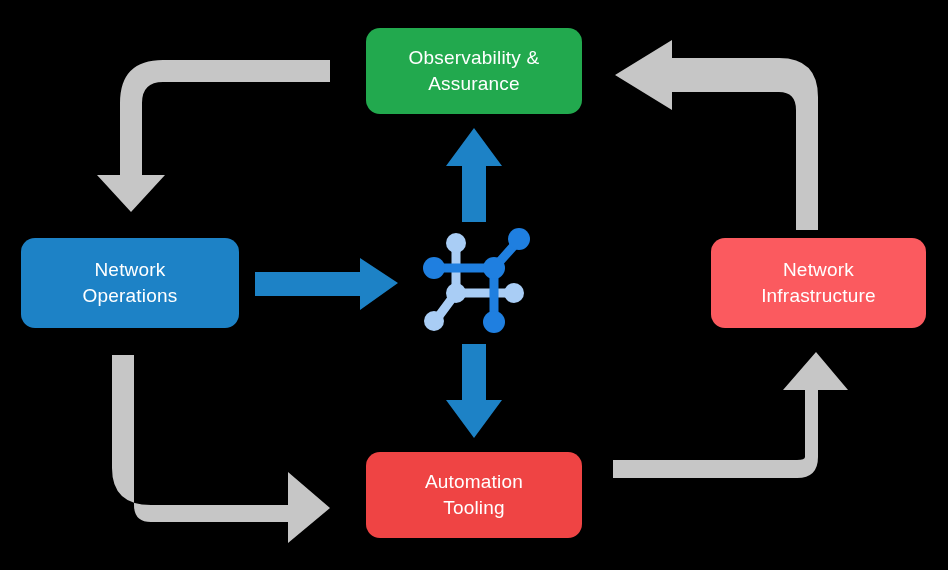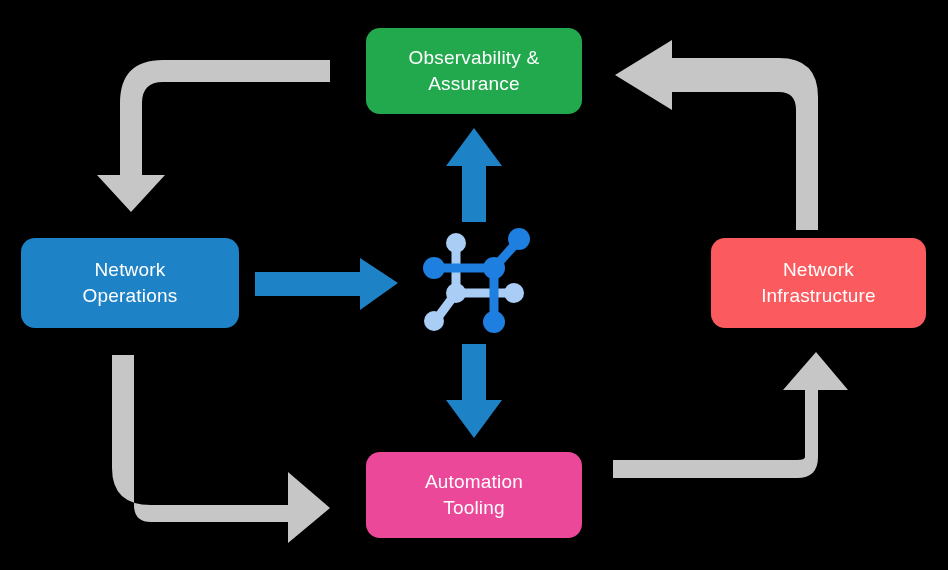--- a/index.html
+++ b/index.html
@@ -51,7 +51,7 @@
   }
   #box-automation-tooling {
     left: 366px; top: 452px; width: 216px; height: 86px;
-    background: #ec4899;
+    background: #ef4444;
   }
   .svg-layer {
     position: absolute;

